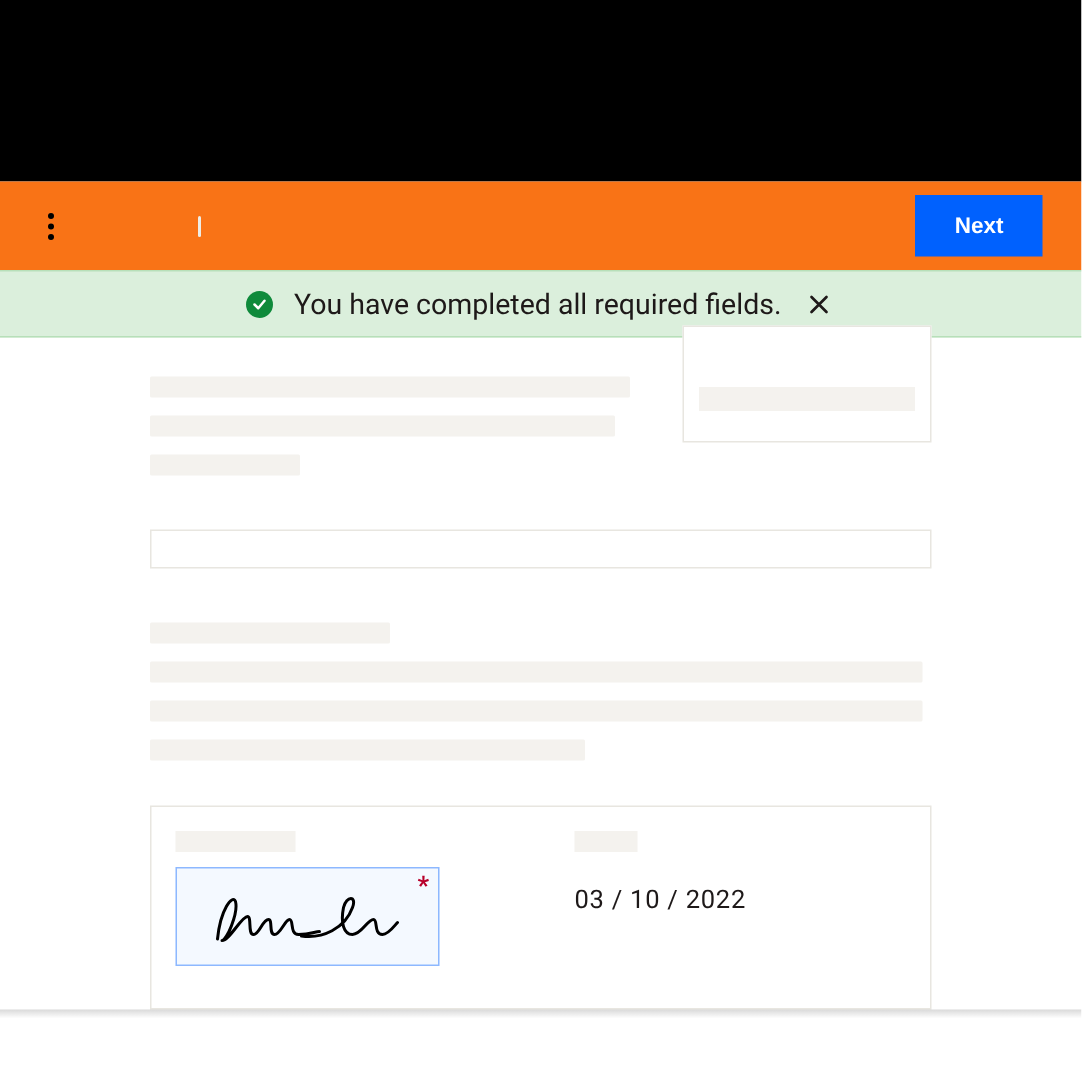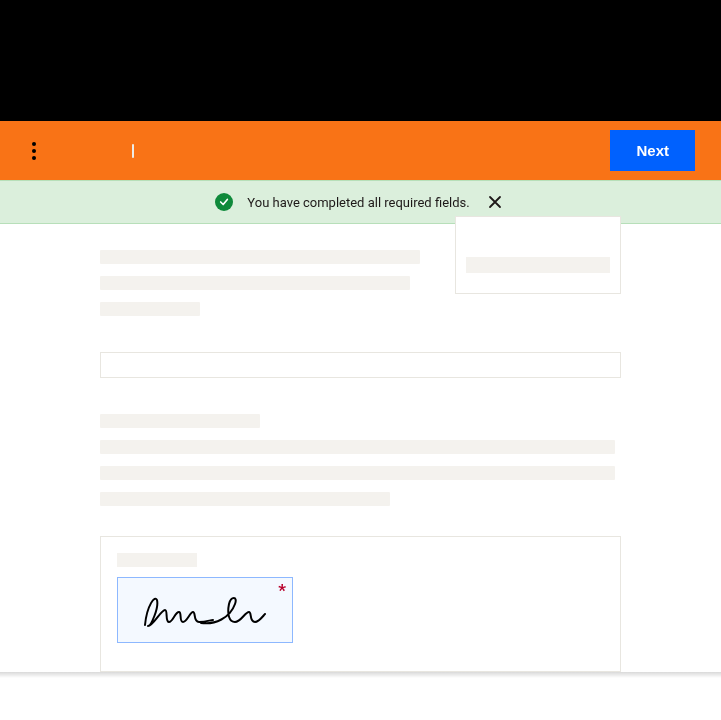--- a/index.html
+++ b/index.html
@@ -65,7 +65,7 @@
       justify-content: center;
       gap: 14px;
       padding: 10px 0;
-      font-size: 13px;
+      font-size: 19px;
       color: #1e1919;
     }
     .banner-check {

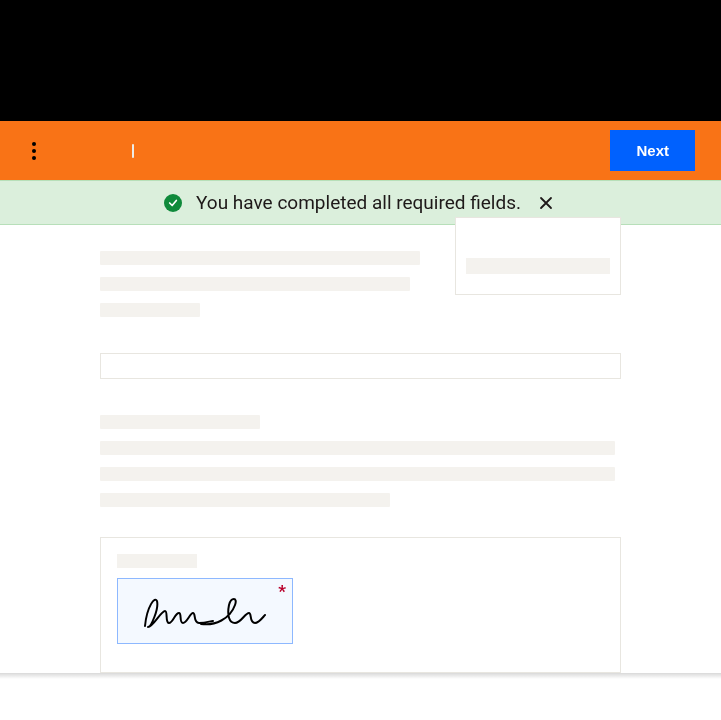--- a/index.html
+++ b/index.html
@@ -250,6 +250,10 @@
           </svg>
         </div>
       </div>
+      <div class="sign-col">
+        <div class="date-label"></div>
+        <div class="date-text">03 / 10 / 2022</div>
+      </div>
     </div>
   </div>
   <div class="shadow-bottom"></div>

